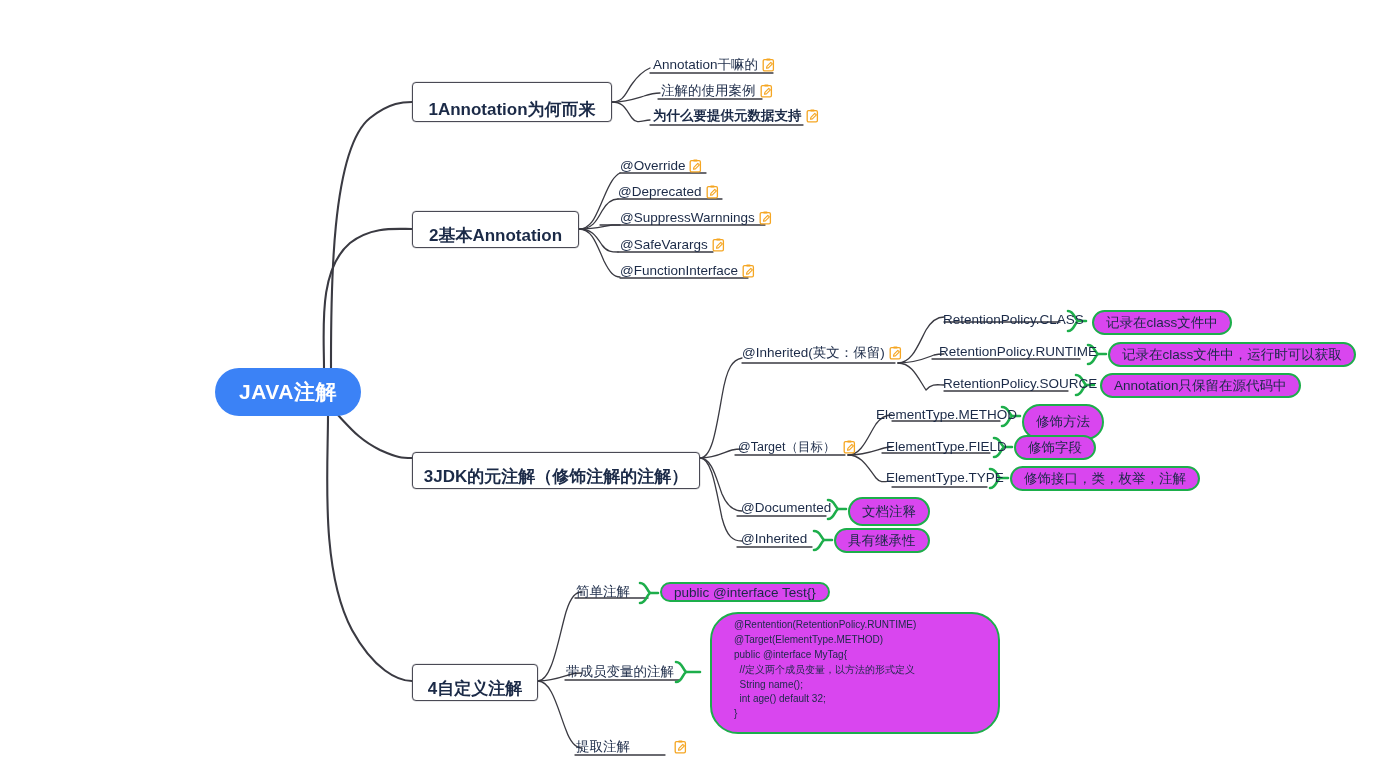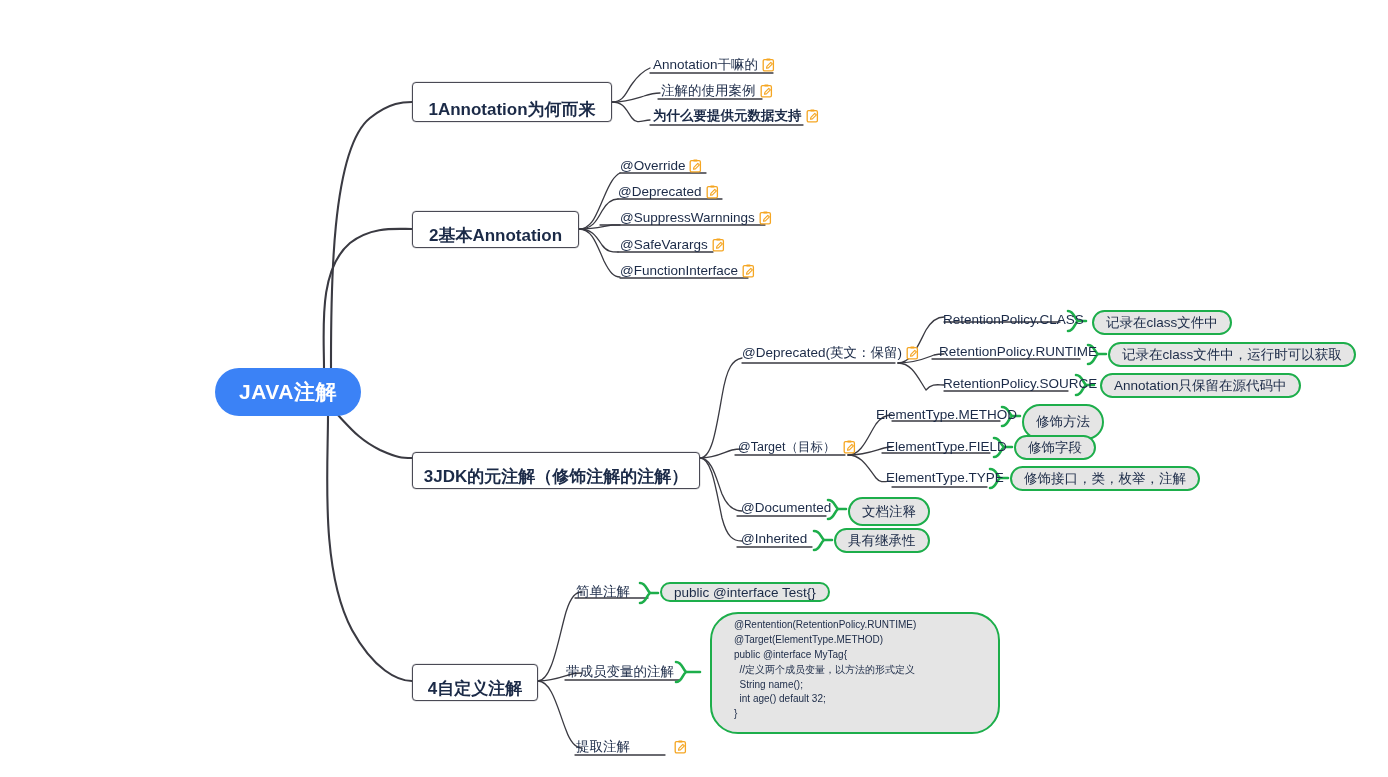--- a/index.html
+++ b/index.html
@@ -70,7 +70,7 @@
   .green-node {
     border: 2px solid #1DAE4B;
     border-radius: 18px;
-    background: #e5e5e5;
+    background: #d946ef;
     color: #1b2a47;
     font-size: 13.5px;
     display: flex;

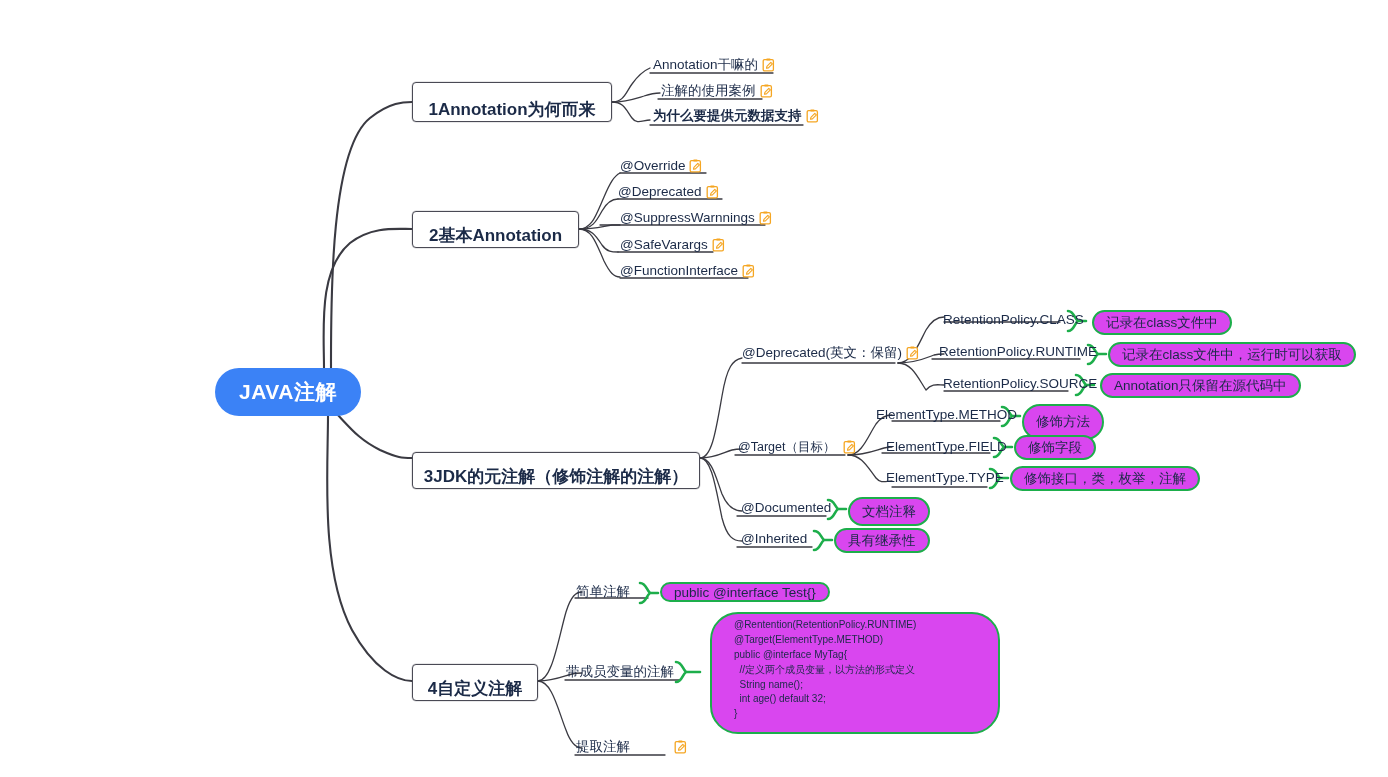--- a/index.html
+++ b/index.html
@@ -293,7 +293,7 @@
 </div>
 
 <div class="node leaf-node" style="left:742px; top:346px;">
-  <span>@Deprecated(英文：保留)</span>
+  <span>@Inherited(英文：保留)</span>
   <span class="note-icon">
       <svg width="13" height="14" viewBox="0 0 13 14">
         <rect x="1.2" y="1.6" width="10.2" height="11.2" rx="1.3" fill="#fff" stroke="#F5A623" stroke-width="1.3"></rect>

